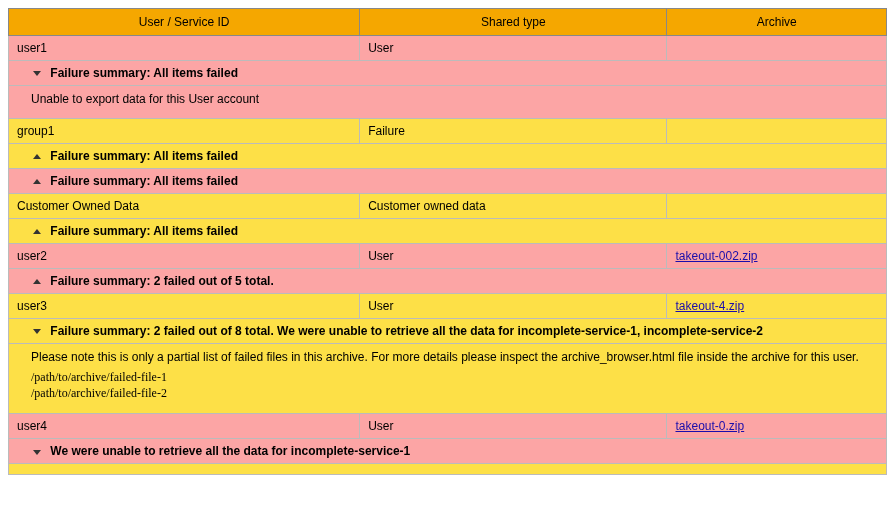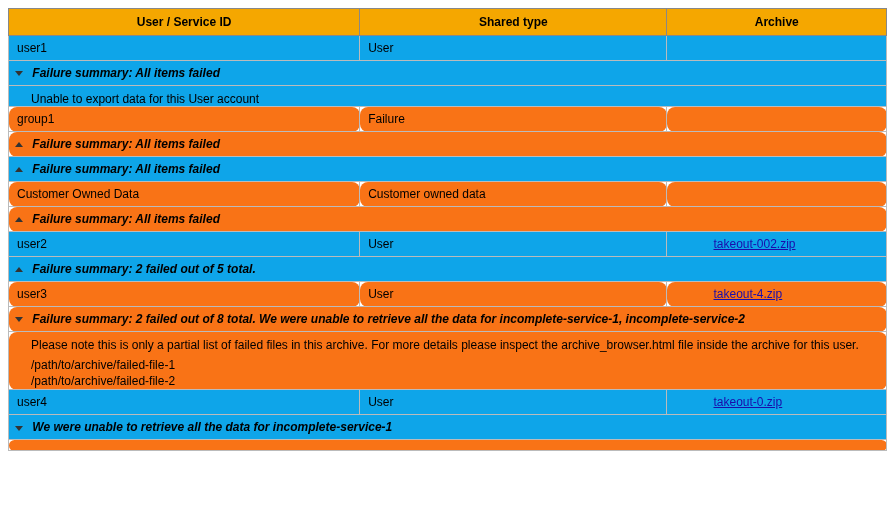--- a/index.html
+++ b/index.html
@@ -20,7 +20,7 @@
     background: #f5a700;
     border: 1px solid #888;
     padding: 6px 16px;
-    font-weight: bold;
+    font-weight: normal;
     font-size: 12px;
     text-align: center;
   }

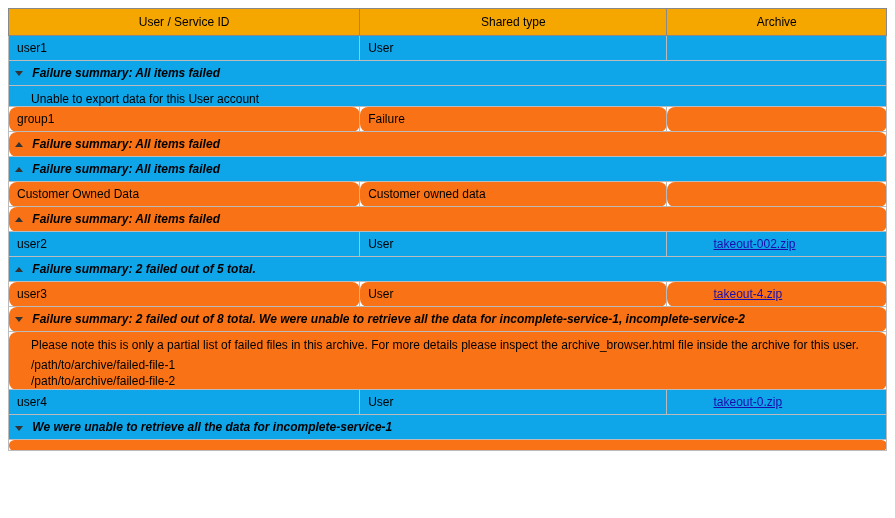--- a/index.html
+++ b/index.html
@@ -29,7 +29,7 @@
     padding: 5px 8px;
     vertical-align: middle;
   }
-  tr.row-white td { background: #0ea5e9; }
+  tr.row-white td { background: #fca5a5; }
   tr.row-gray td { background: #f97316; border-radius: 8px; }
   tr.summary td, tr.detail td {
     border-top: none;

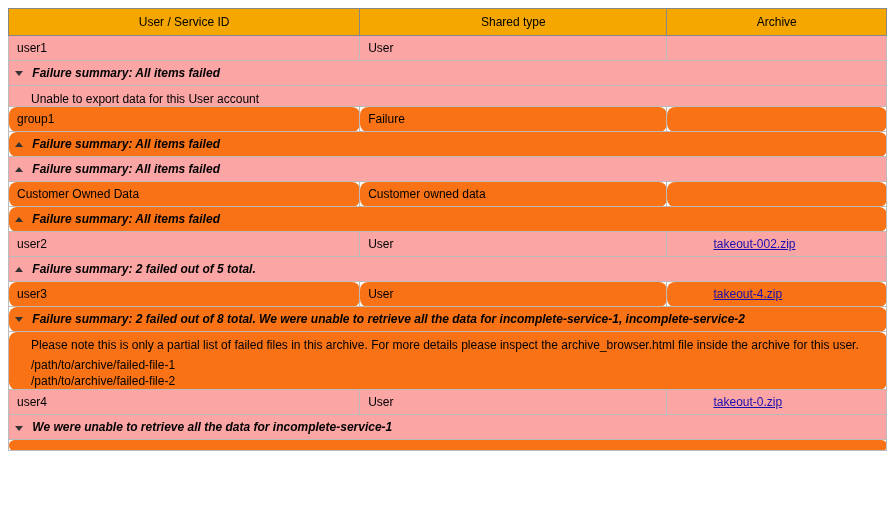--- a/index.html
+++ b/index.html
@@ -34,7 +34,7 @@
   tr.summary td, tr.detail td {
     border-top: none;
   }
-  tr.summary td { font-weight: bold; padding-left: 6px; font-style: italic; }
+  tr.summary td { font-weight: bold; padding-left: 24px; }
   tr.detail td { padding: 6px 8px 0 22px; font-weight: normal; }
   .arrow {
     display: inline-block;

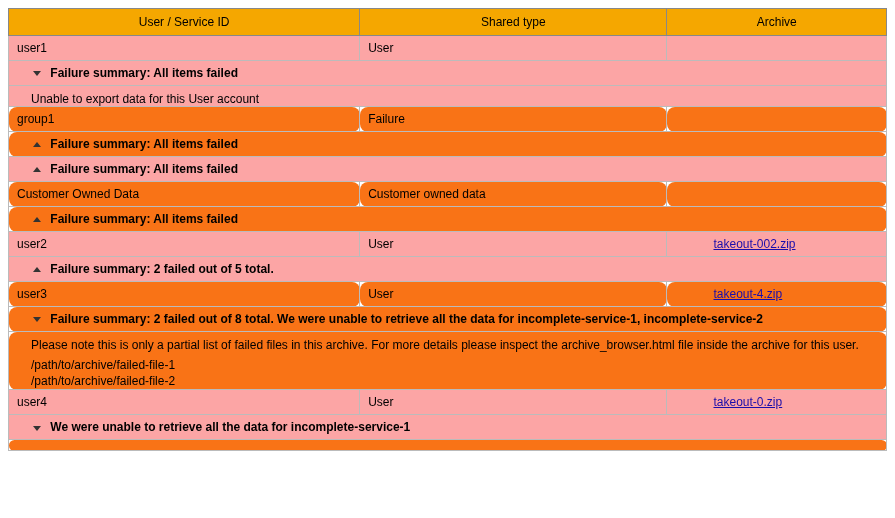--- a/index.html
+++ b/index.html
@@ -35,7 +35,7 @@
     border-top: none;
   }
   tr.summary td { font-weight: bold; padding-left: 24px; }
-  tr.detail td { padding: 6px 8px 0 22px; font-weight: normal; }
+  tr.detail td { padding: 6px 8px 12px 22px; font-weight: normal; }
   .arrow {
     display: inline-block;
     width: 0; height: 0;

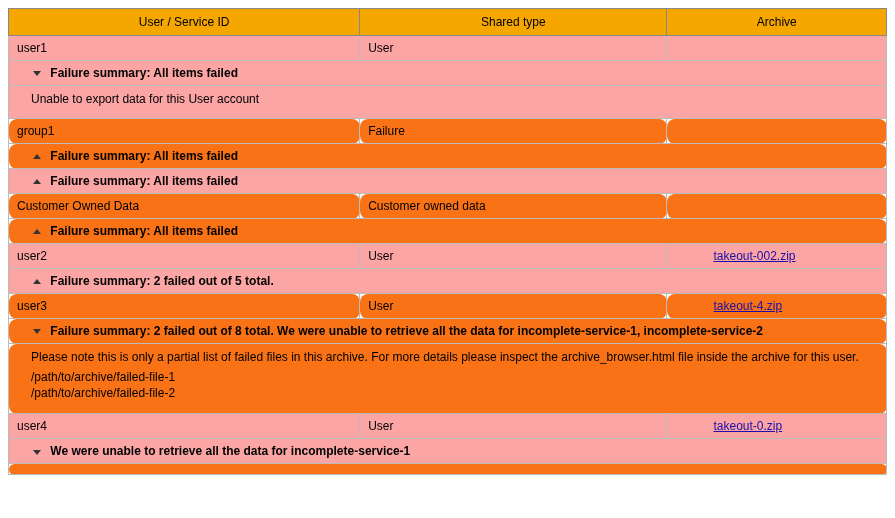--- a/index.html
+++ b/index.html
@@ -30,7 +30,7 @@
     vertical-align: middle;
   }
   tr.row-white td { background: #fca5a5; }
-  tr.row-gray td { background: #f97316; border-radius: 8px; }
+  tr.row-gray td { background: #fde047; }
   tr.summary td, tr.detail td {
     border-top: none;
   }

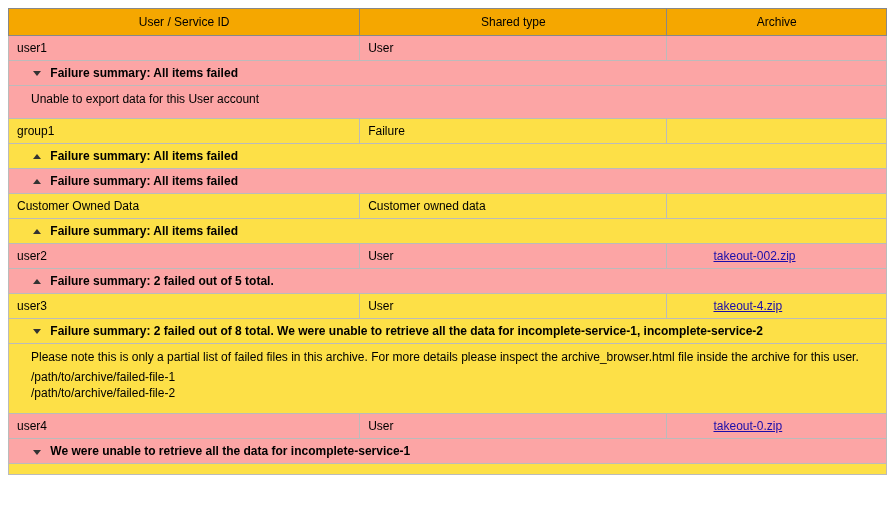--- a/index.html
+++ b/index.html
@@ -55,7 +55,6 @@
   a.archive-link {
     color: #1a0dab;
     text-decoration: underline;
-    margin-left: 38px;
   }
   .bold-note { font-weight: normal; }
   .paths { margin-top: 6px; font-weight: normal; line-height: 1.3; }

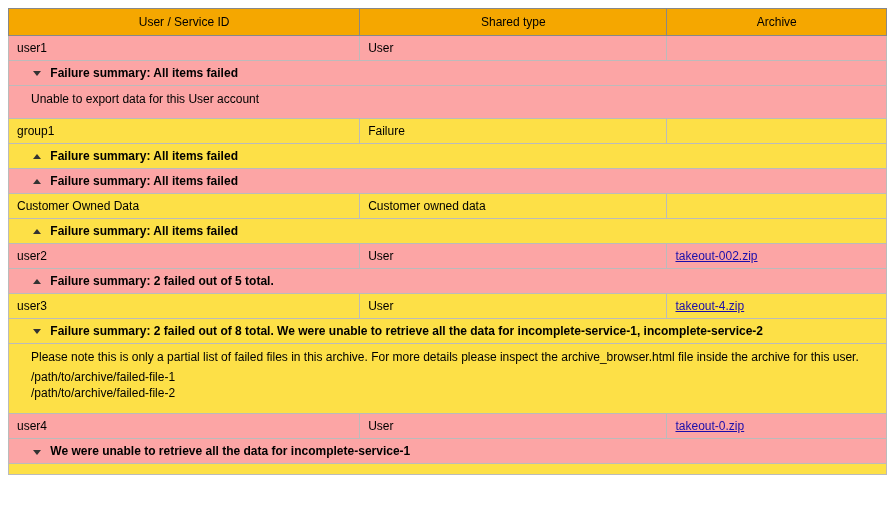--- a/index.html
+++ b/index.html
@@ -57,7 +57,7 @@
     text-decoration: underline;
   }
   .bold-note { font-weight: normal; }
-  .paths { margin-top: 6px; font-weight: normal; line-height: 1.3; }
+  .paths { margin-top: 6px; font-weight: normal; line-height: 1.3; font-family: Liberation Serif, serif; }
   col.c1 { width: 40%; }
   col.c2 { width: 35%; }
   col.c3 { width: 25%; }

